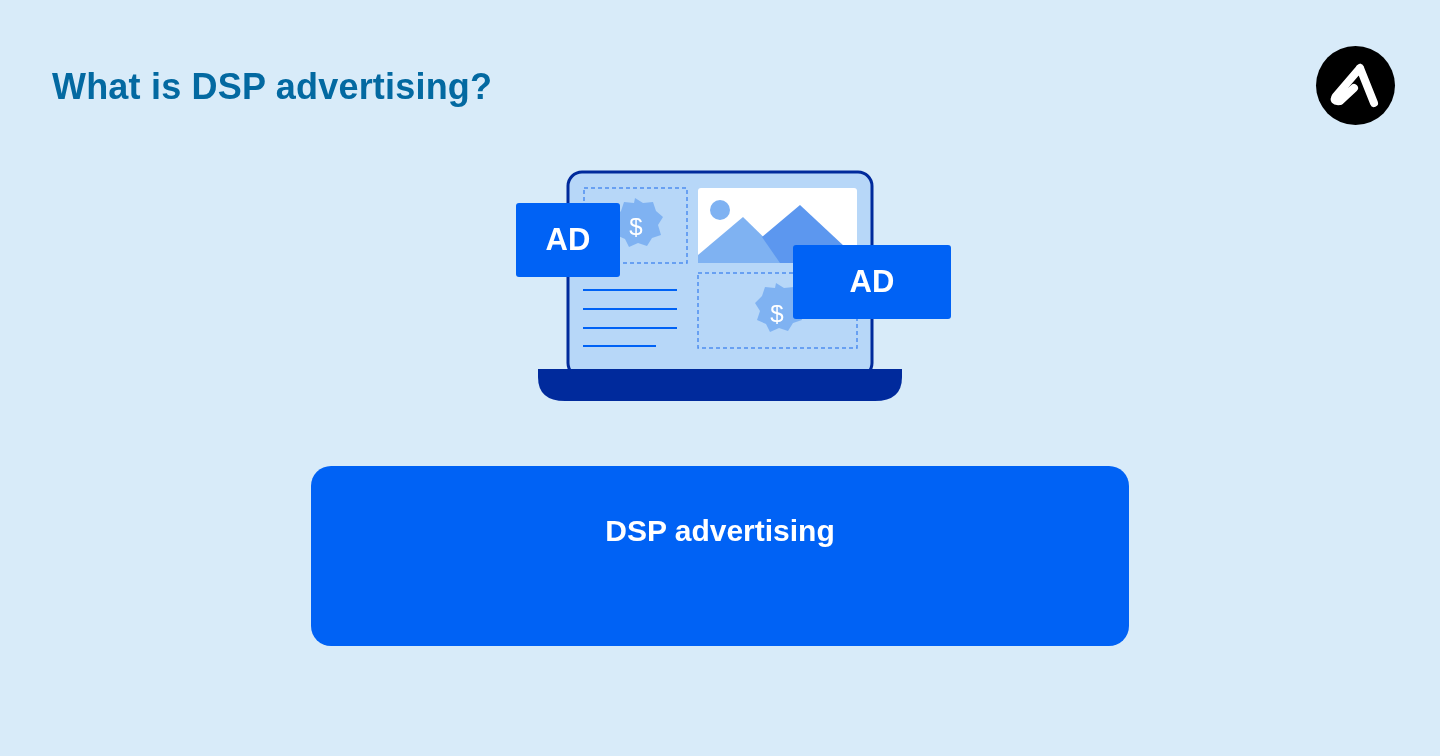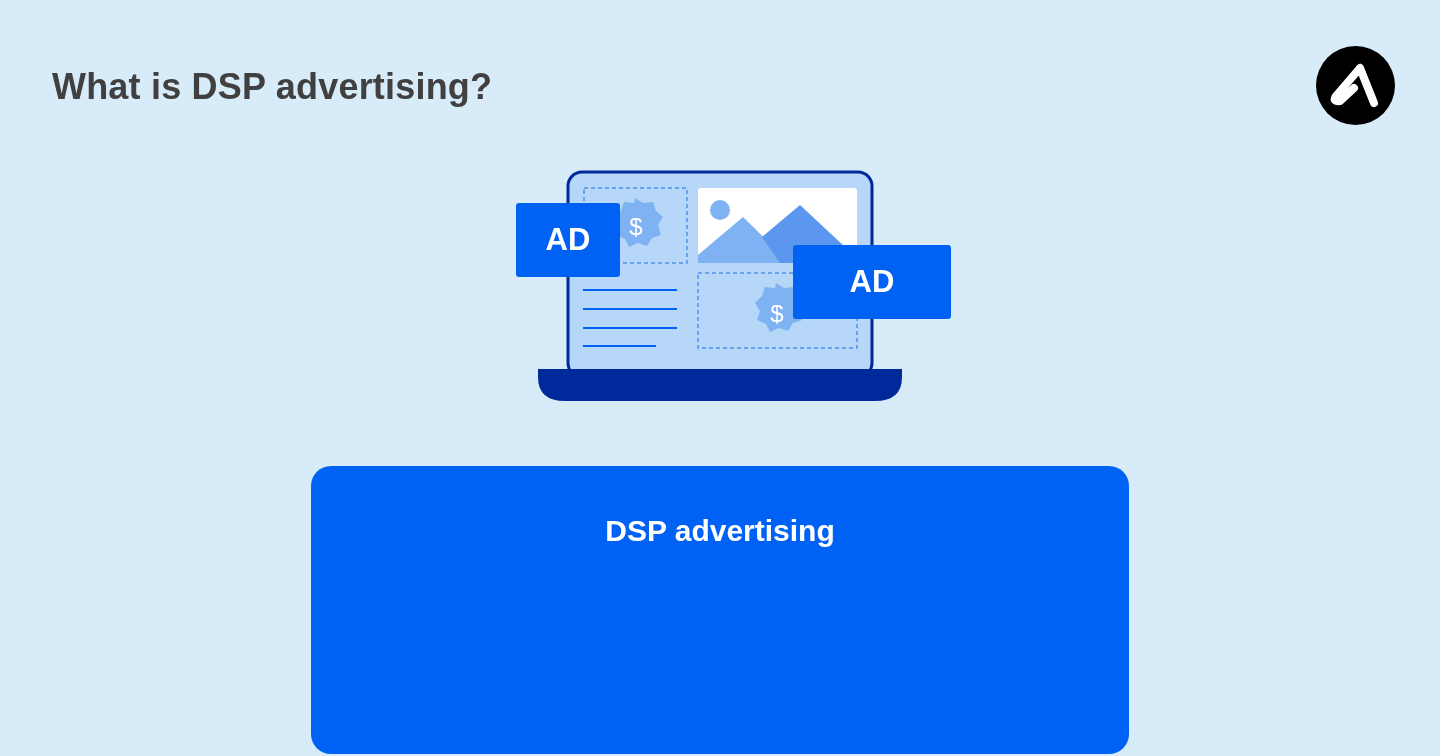--- a/index.html
+++ b/index.html
@@ -4,7 +4,7 @@
 <style>
   html, body { margin:0; padding:0; }
   body { width:1440px; height:756px; background:#d8ebf9; position:relative; overflow:hidden; font-family:"Liberation Sans", sans-serif; }
-  .title { position:absolute; left:52px; top:66px; font-size:36px; font-weight:700; color:#404040; letter-spacing:0.2px; }
+  .title { position:absolute; left:52px; top:66px; font-size:36px; font-weight:700; color:#0369a1; letter-spacing:0.2px; }
   .logo { position:absolute; left:1316px; top:46px; width:79px; height:79px; border-radius:50%; background:#000; }
   .illus { position:absolute; left:510px; top:165px; width:450px; height:245px; }
   .card { position:absolute; left:311px; top:466px; width:818px; height:288px; background:#0062f5; border-radius:20px; color:#fff; text-align:center; }

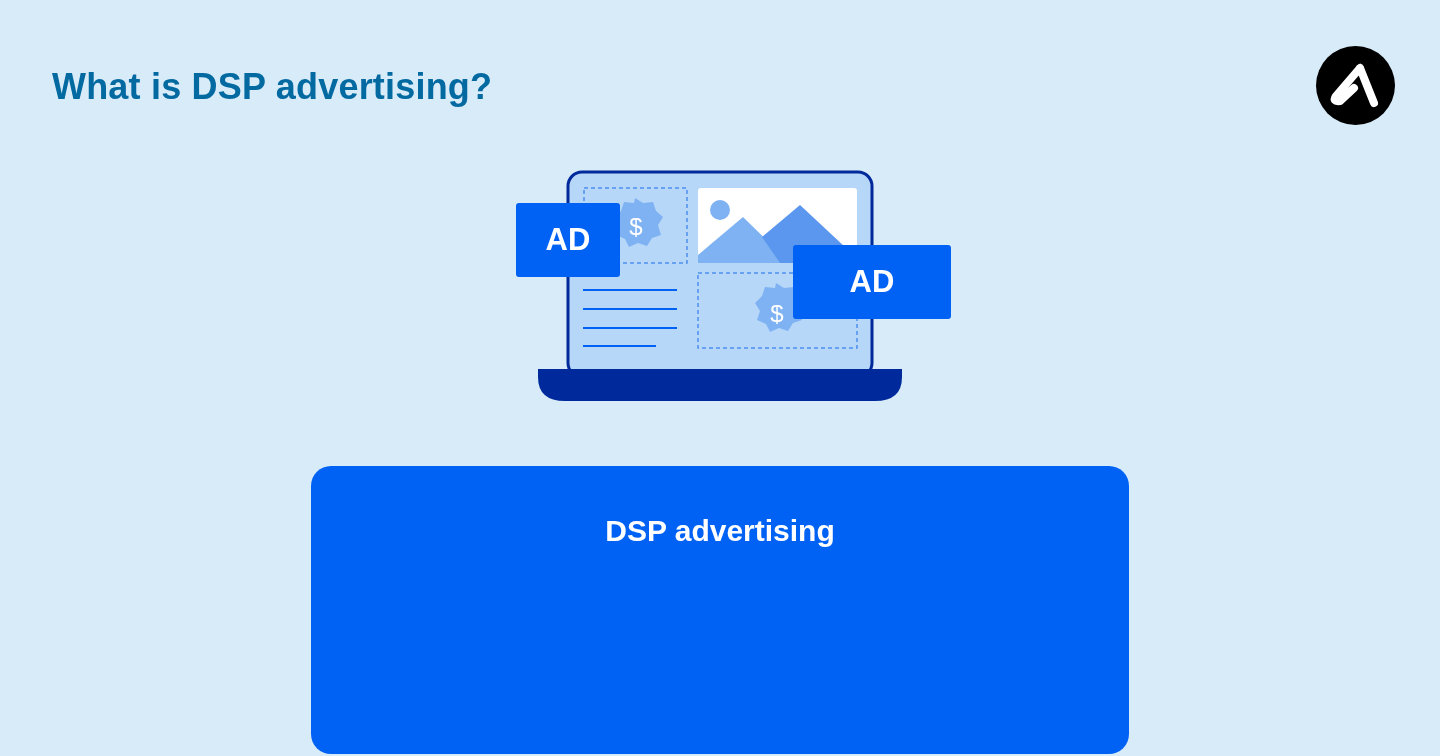--- a/index.html
+++ b/index.html
@@ -7,7 +7,7 @@
   .title { position:absolute; left:52px; top:66px; font-size:36px; font-weight:700; color:#0369a1; letter-spacing:0.2px; }
   .logo { position:absolute; left:1316px; top:46px; width:79px; height:79px; border-radius:50%; background:#000; }
   .illus { position:absolute; left:510px; top:165px; width:450px; height:245px; }
-  .card { position:absolute; left:311px; top:466px; width:818px; height:288px; background:#0062f5; border-radius:20px; color:#fff; text-align:center; }
+  .card { position:absolute; left:311px; top:466px; width:818px; height:180px; background:#0062f5; border-radius:20px; color:#fff; text-align:center; }
   .card-title { position:absolute; left:0; right:0; top:48px; font-size:30px; font-weight:700; }
   .card-body { position:absolute; left:40px; right:40px; top:92px; font-size:29px; line-height:44px; }
 </style>

